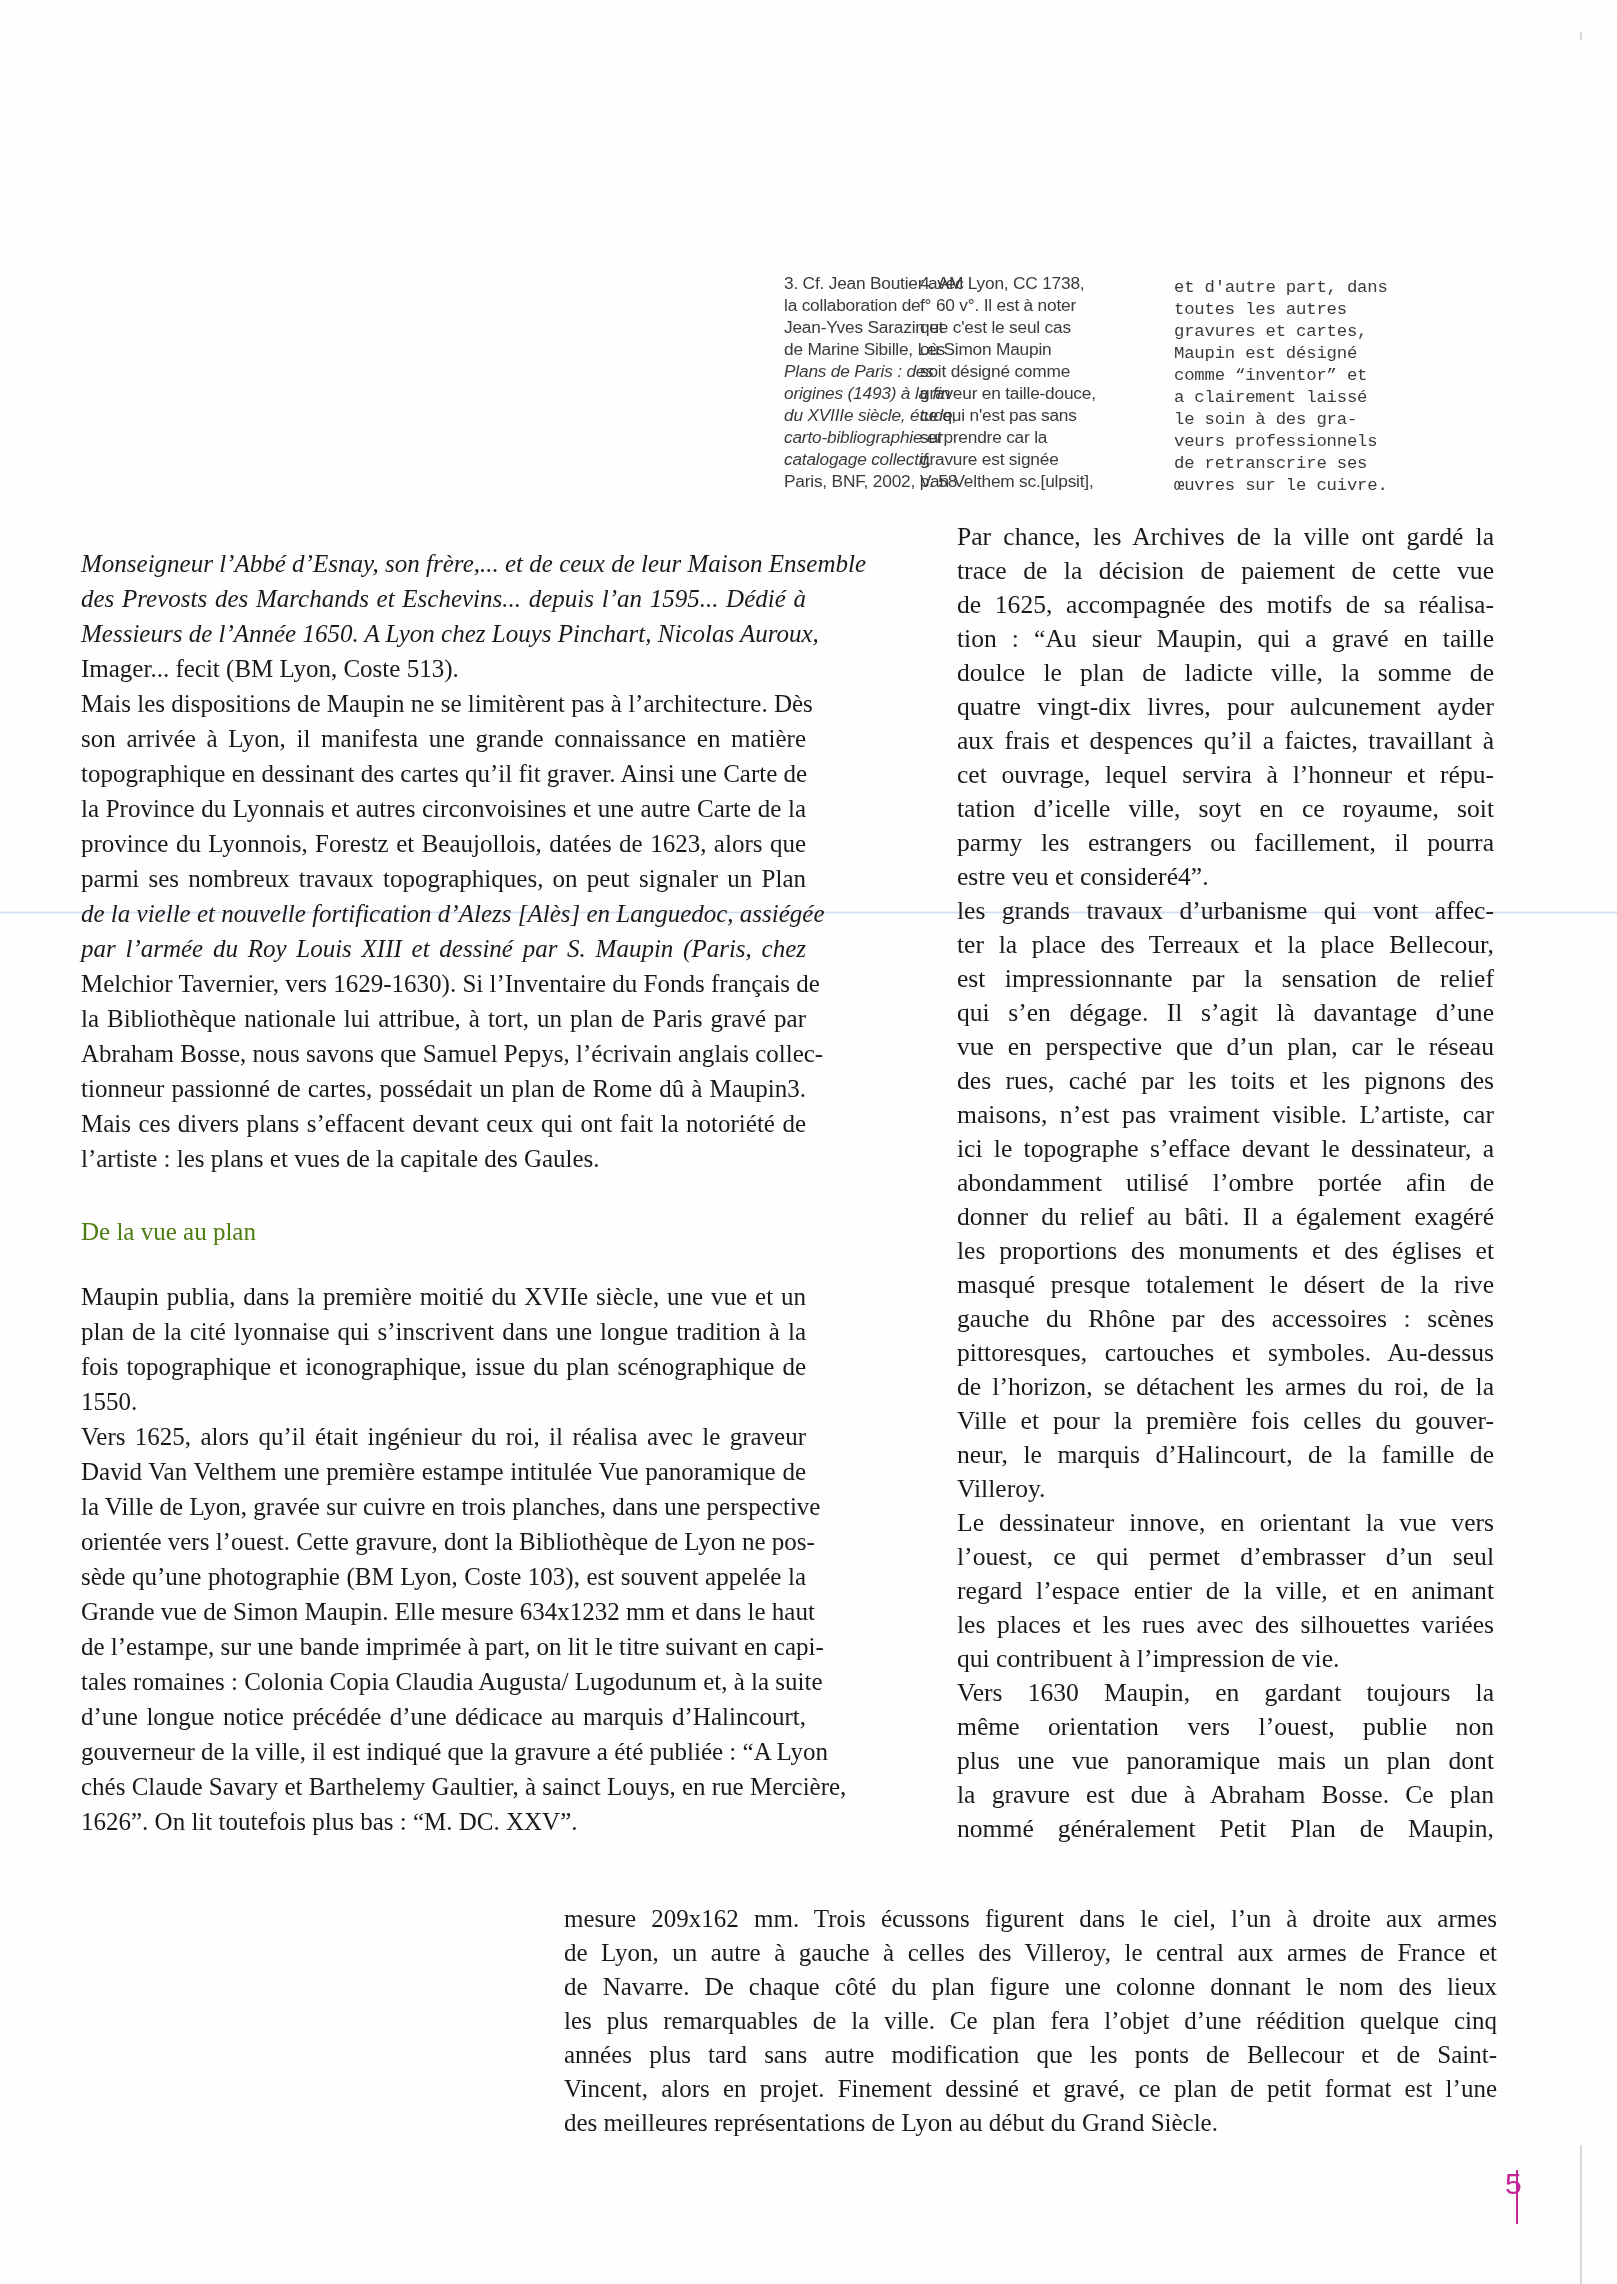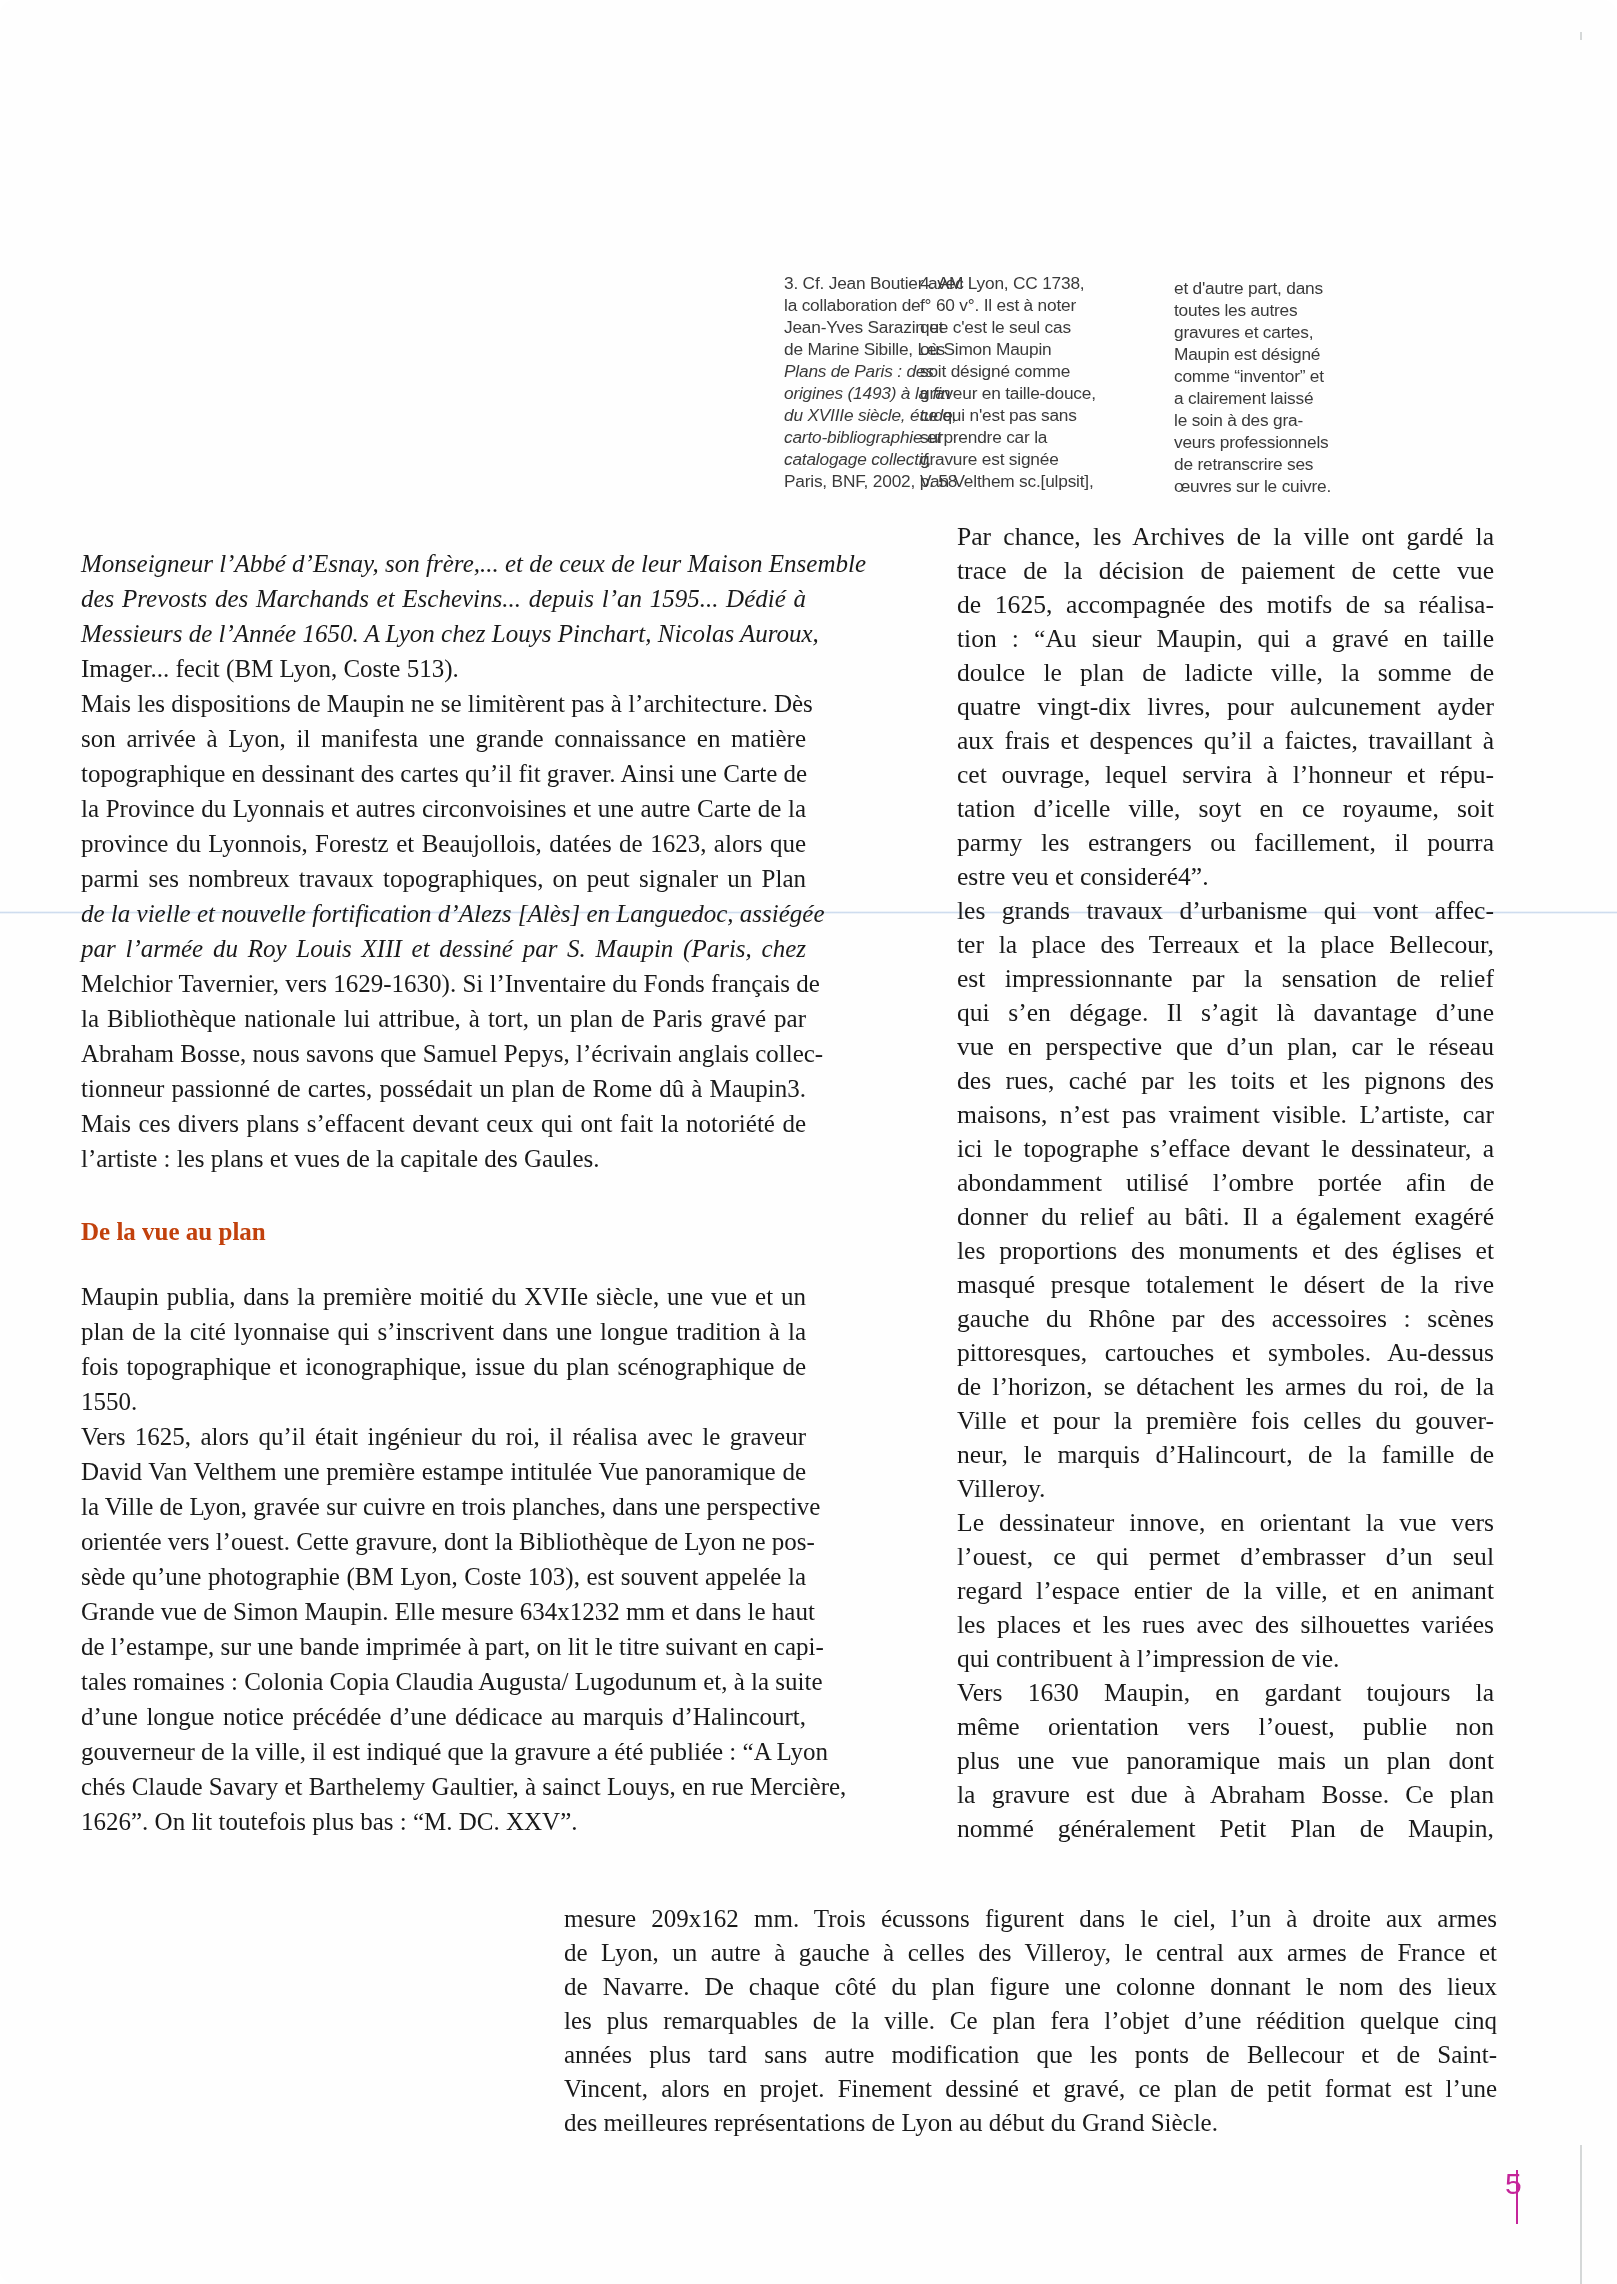--- a/index.html
+++ b/index.html
@@ -14,7 +14,7 @@
   .footnote-col .line { display: block; white-space: nowrap; }
   .fn3 { left: 784px; width: 233px; }
   .fn4 { left: 920px; width: 248px; left: 920px; }
-  .fn4b { left: 1174px; width: 248px; left: 1174px; }
+  .fn4b { left: 1174px; width: 248px; left: 1174px; font-family: Liberation Mono, monospace; }
   .body-col {
     position: absolute;
     font-family: "Liberation Serif", serif;

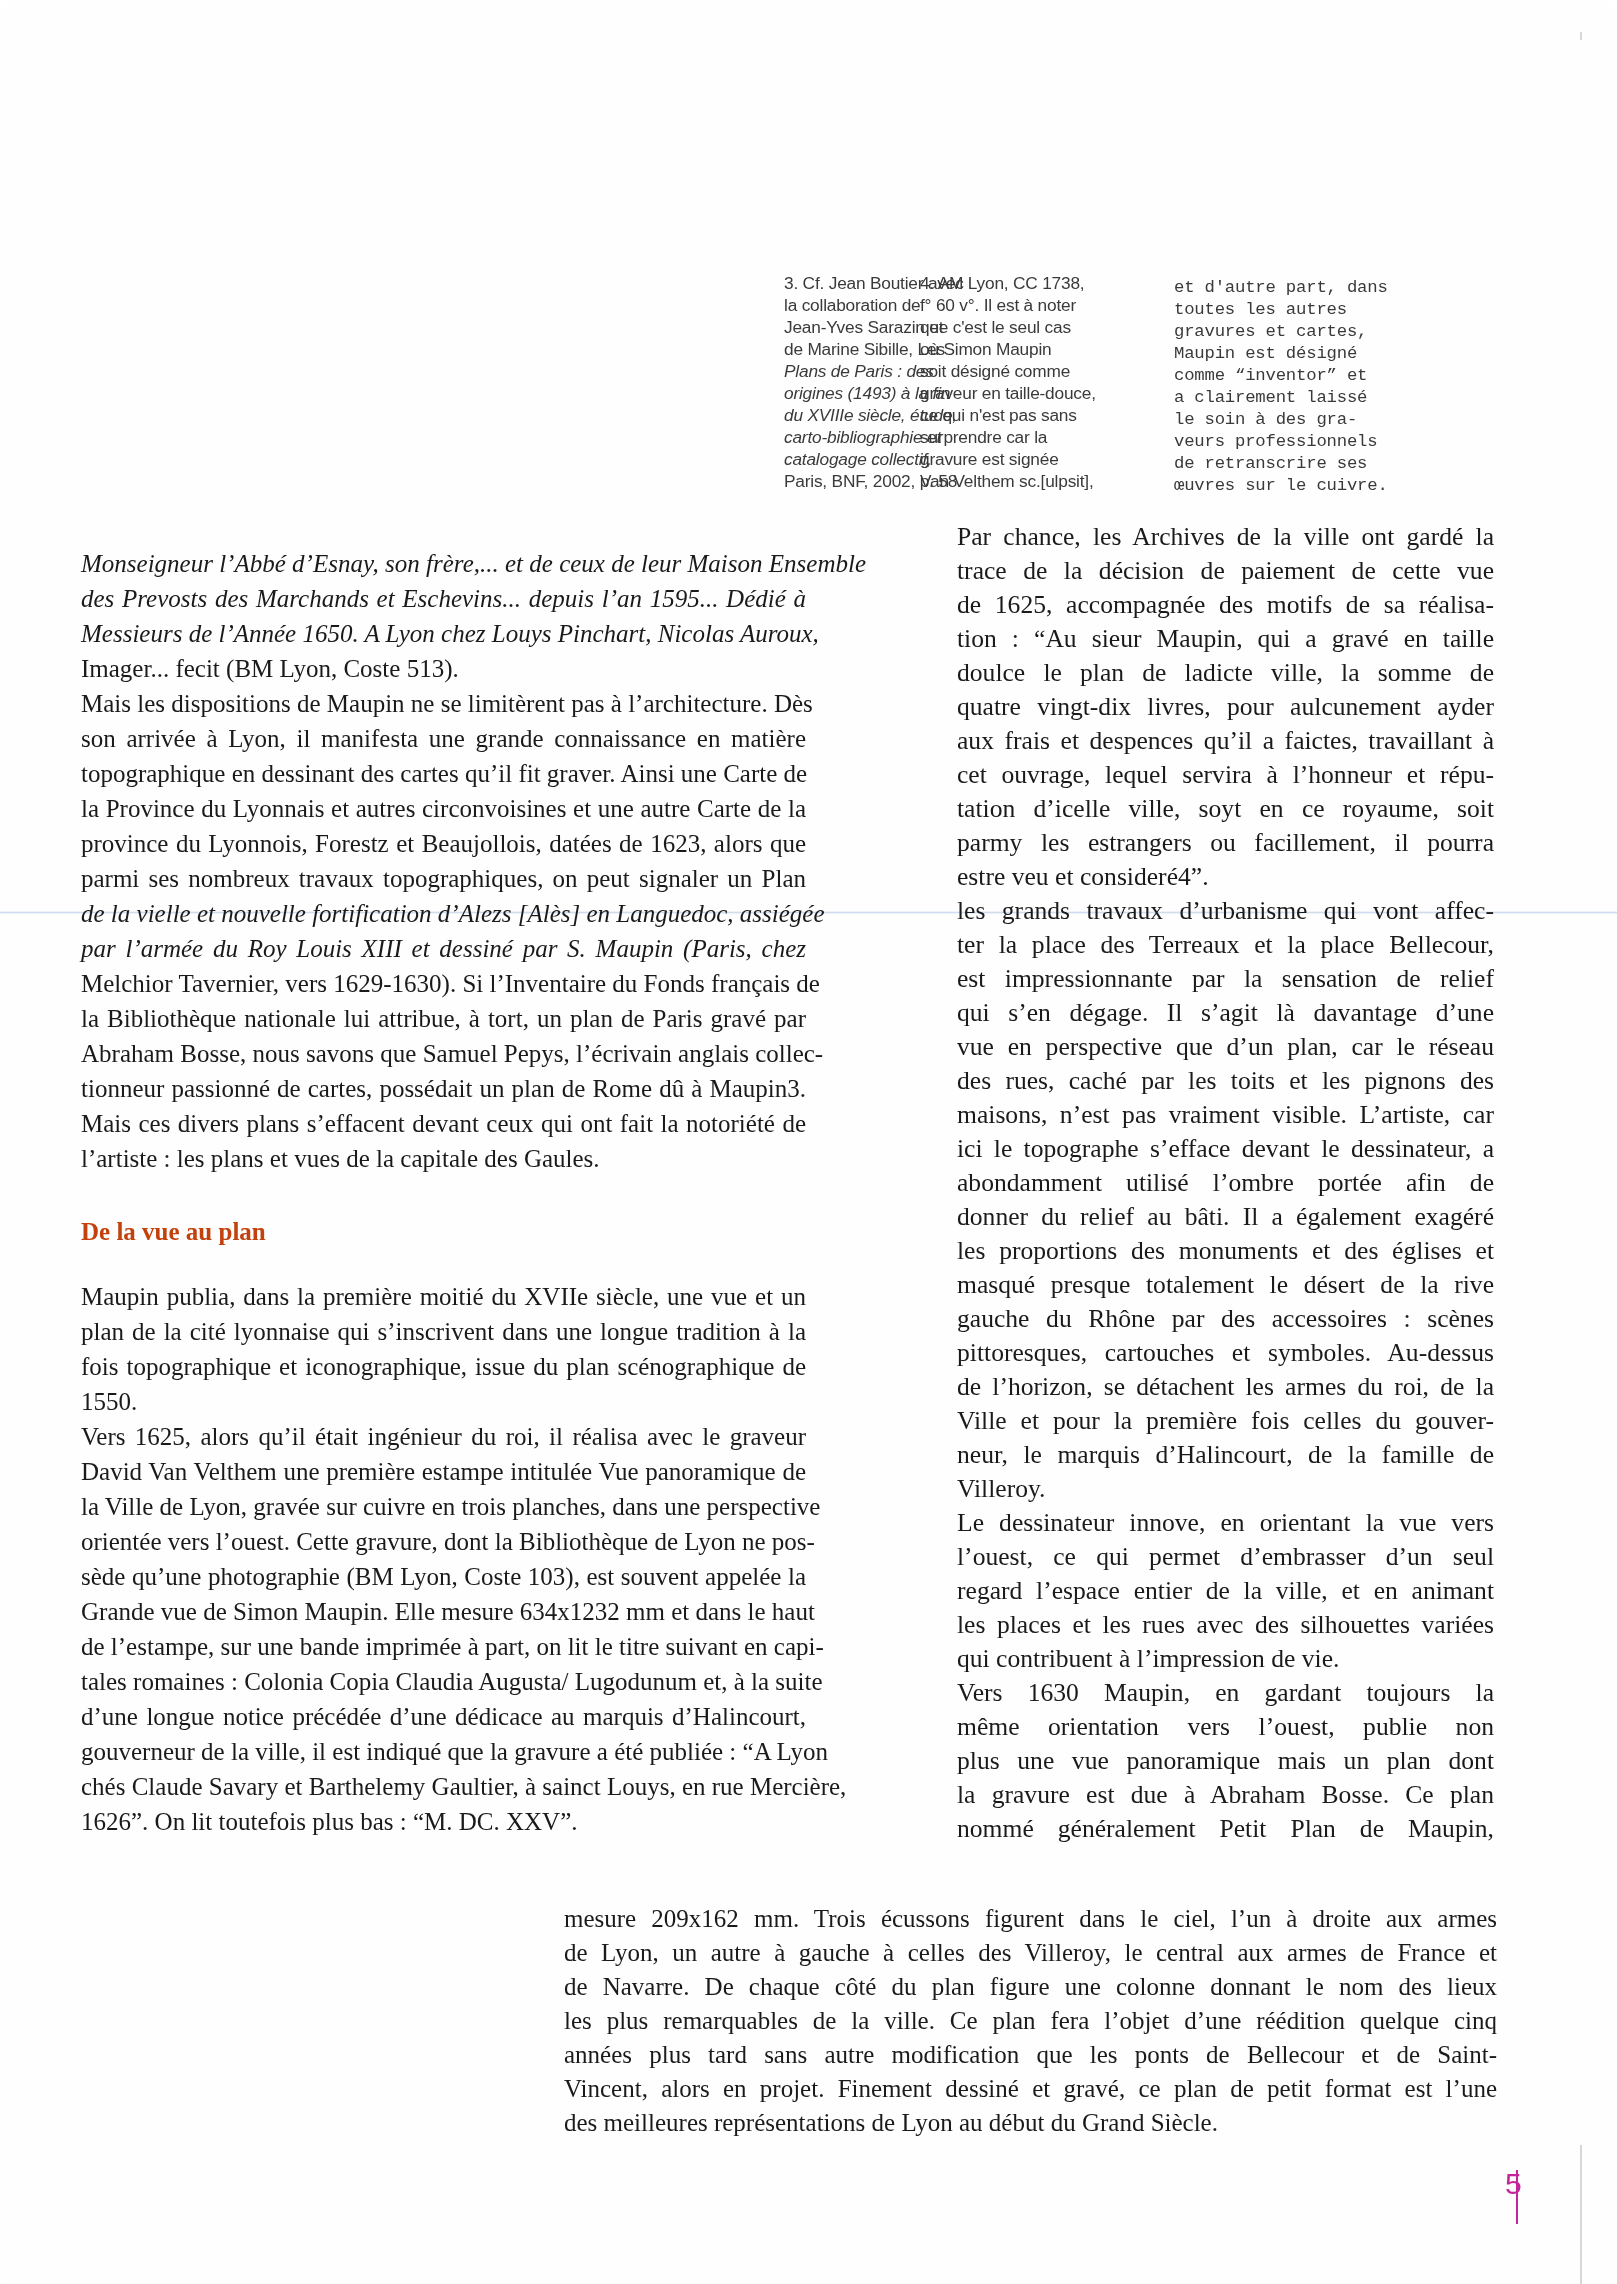--- a/index.html
+++ b/index.html
@@ -27,8 +27,8 @@
   .bottom-col { left: 564px; top: 1874px; width: 933px; }
   .heading {
     position: absolute; left: 81px; top: 1218px;
-    font-family: "Liberation Serif", serif; font-weight: bold;
-    font-size: 25px; color: #c2410c;
+    font-family: "Liberation Serif", serif; font-weight: normal;
+    font-size: 25px; color: #4d7c0f;
   }
   .left-col2 { left: 81px; top: 1279px; width: 725px; }
   i, .it { font-style: italic; }

